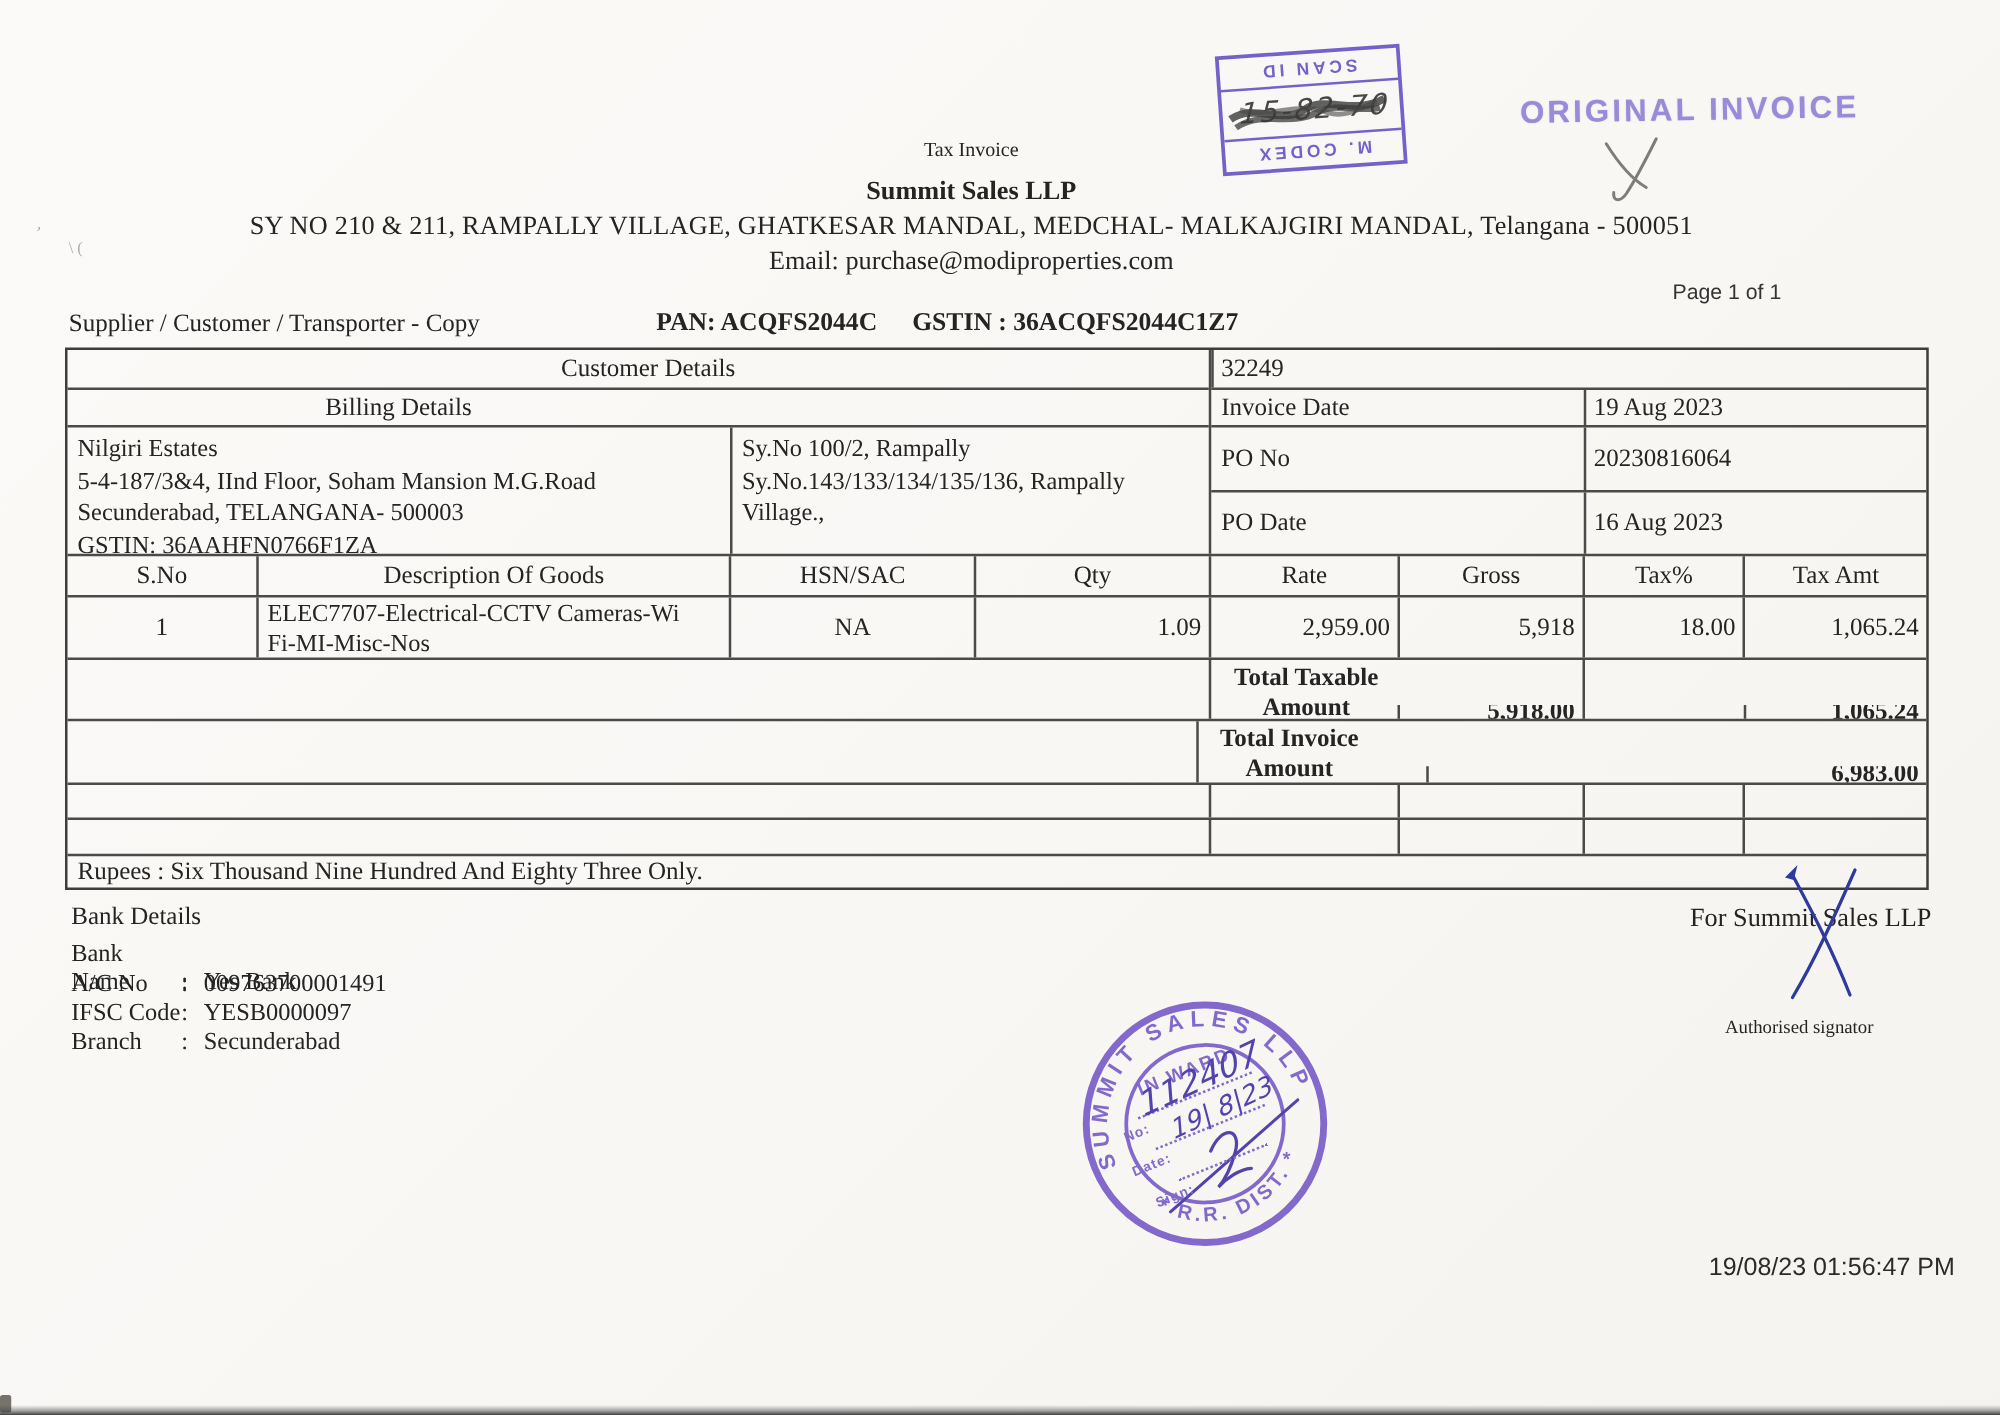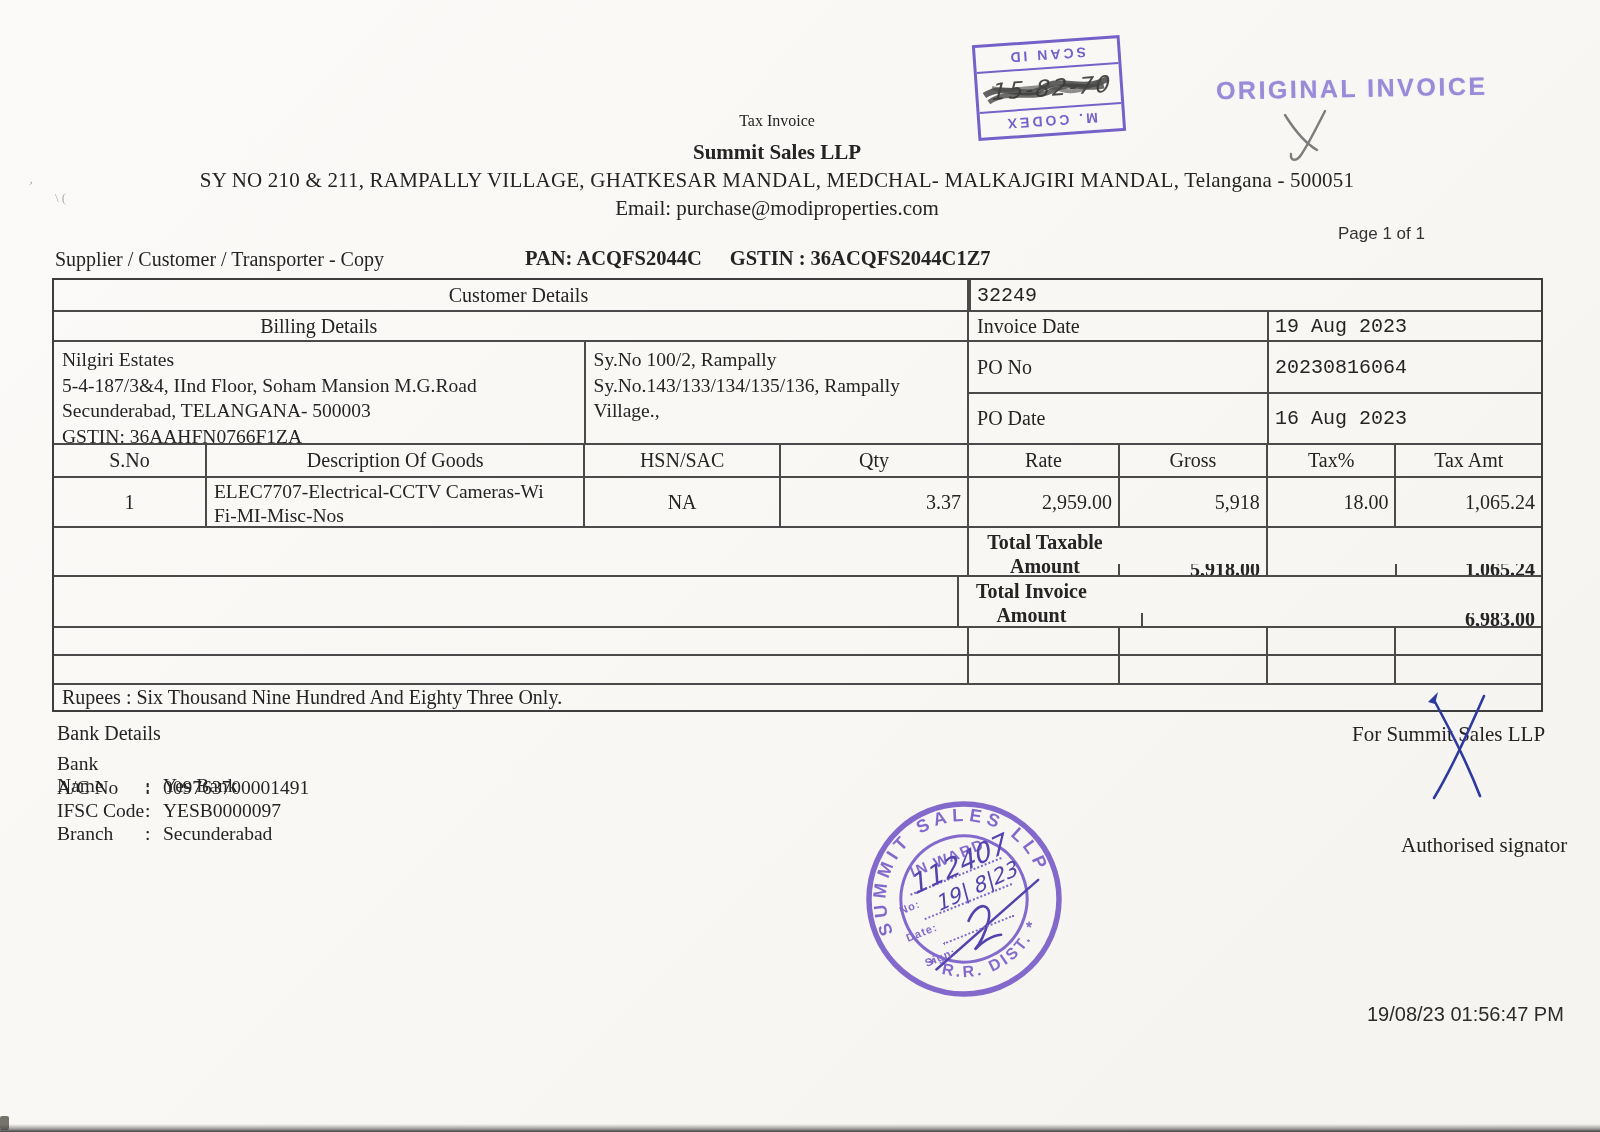--- a/index.html
+++ b/index.html
@@ -43,7 +43,7 @@
   .lrow:first-child { border-top:none; }
   .rA{ height:30px; } .rB{ height:30px; } .rC{ height:103px; }
   .ri1{height:30px} .ri2{height:30px} .ri3{height:52px} .ri4{height:51px}
-  .rlabel{ width:52.1%; } .rvalue{ width:47.9%; border-left:2px solid #4a4a4a; padding-left:6px; display:flex; align-items:center;font-family:Liberation Mono, monospace; }
+  .rlabel{ width:52.1%; } .rvalue{ width:47.9%; border-left:2px solid #4a4a4a; padding-left:6px; display:flex; align-items:center; }
   .addr-block { display:block; padding:5px 8px 0 8px; font-size:19.5px; line-height:25.5px; }
 
   .hrow { height:33px; }       

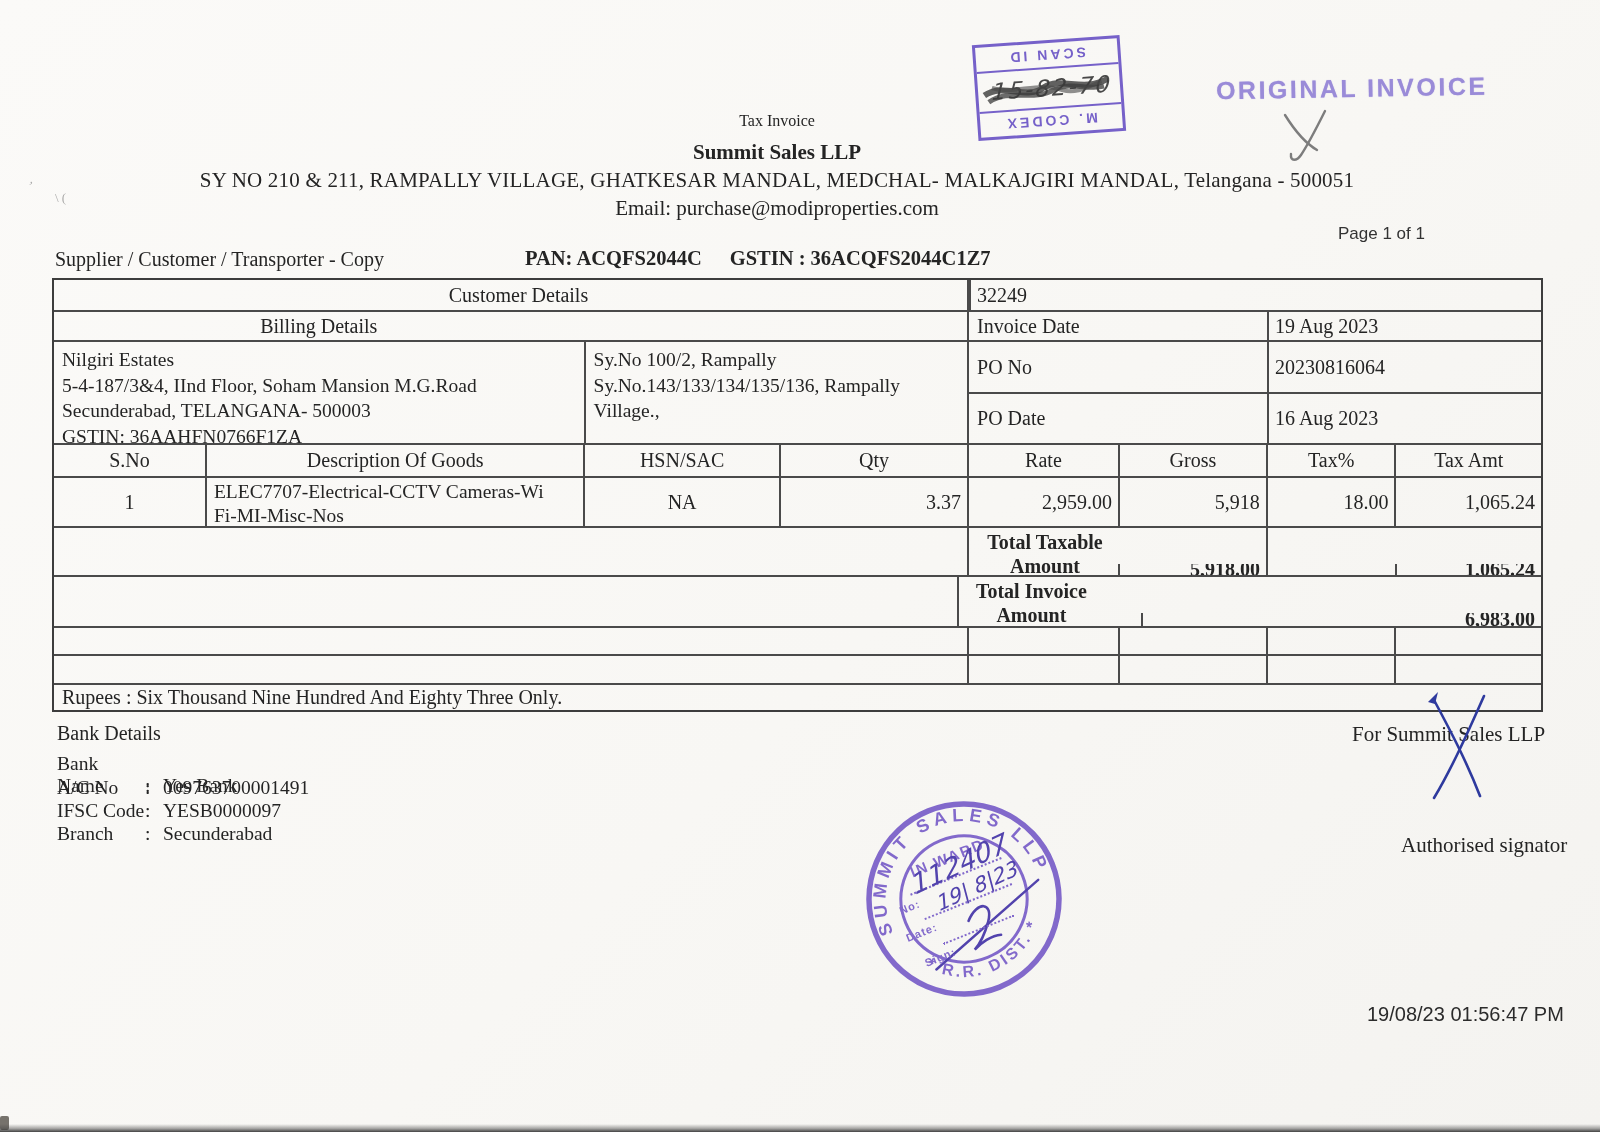--- a/index.html
+++ b/index.html
@@ -198,7 +198,7 @@
         <div>Fi-MI-Misc-Nos</div>
       </div>
       <div class="cell c3 center">NA</div>
-      <div class="cell c4 right">3.37</div>
+      <div class="cell c4 right">1.09</div>
       <div class="cell c5 right">2,959.00</div>
       <div class="cell c6 right">5,918</div>
       <div class="cell c7 right">18.00</div>

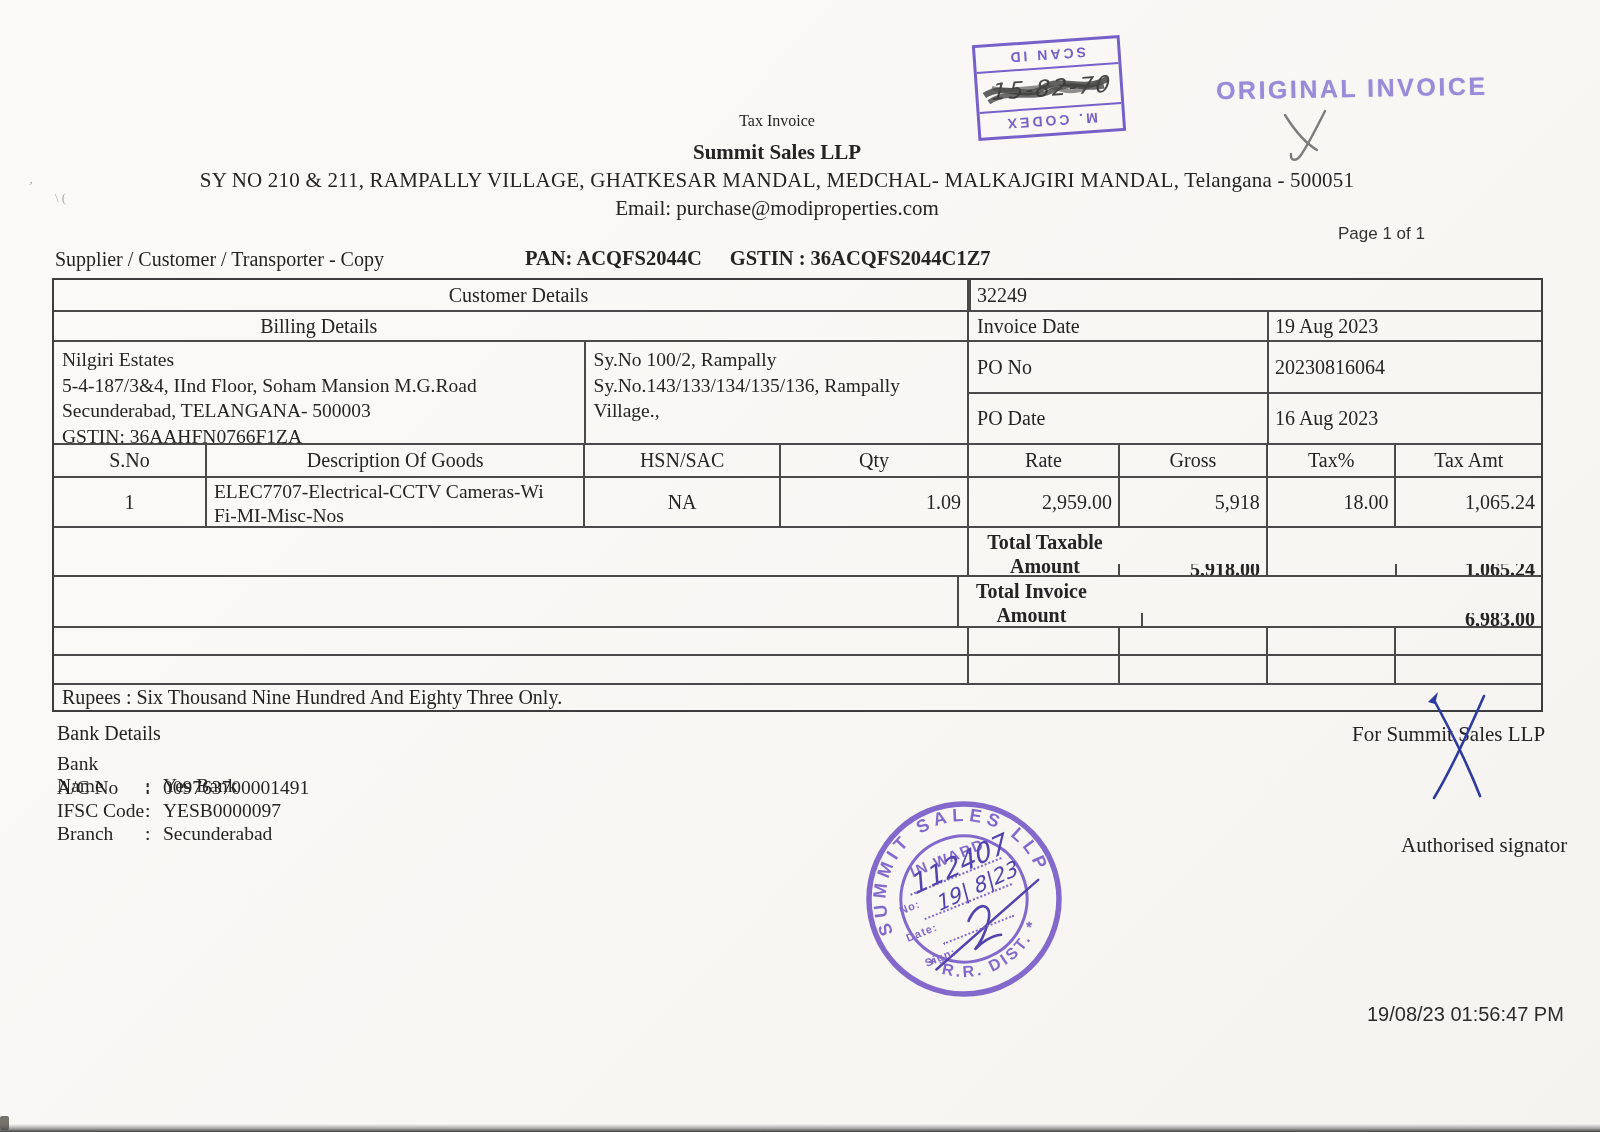--- a/index.html
+++ b/index.html
@@ -62,7 +62,7 @@
   .bank-label { display:inline-block; width:88px; }
   .bank-colon { display:inline-block; width:18px; }
   .for-llp    { left:1352px; top:722px; font-size:21px; }
-  .auth-sig   { left:1380px; top:833px; font-size:21px;margin-left:21px; }
+  .auth-sig   { left:1380px; top:814px; font-size:15px; }
   .timestamp  { left:1367px; top:1003px; font-family:"Liberation Sans",sans-serif; font-size:20px; color:#2b2b2b; }
 
   

